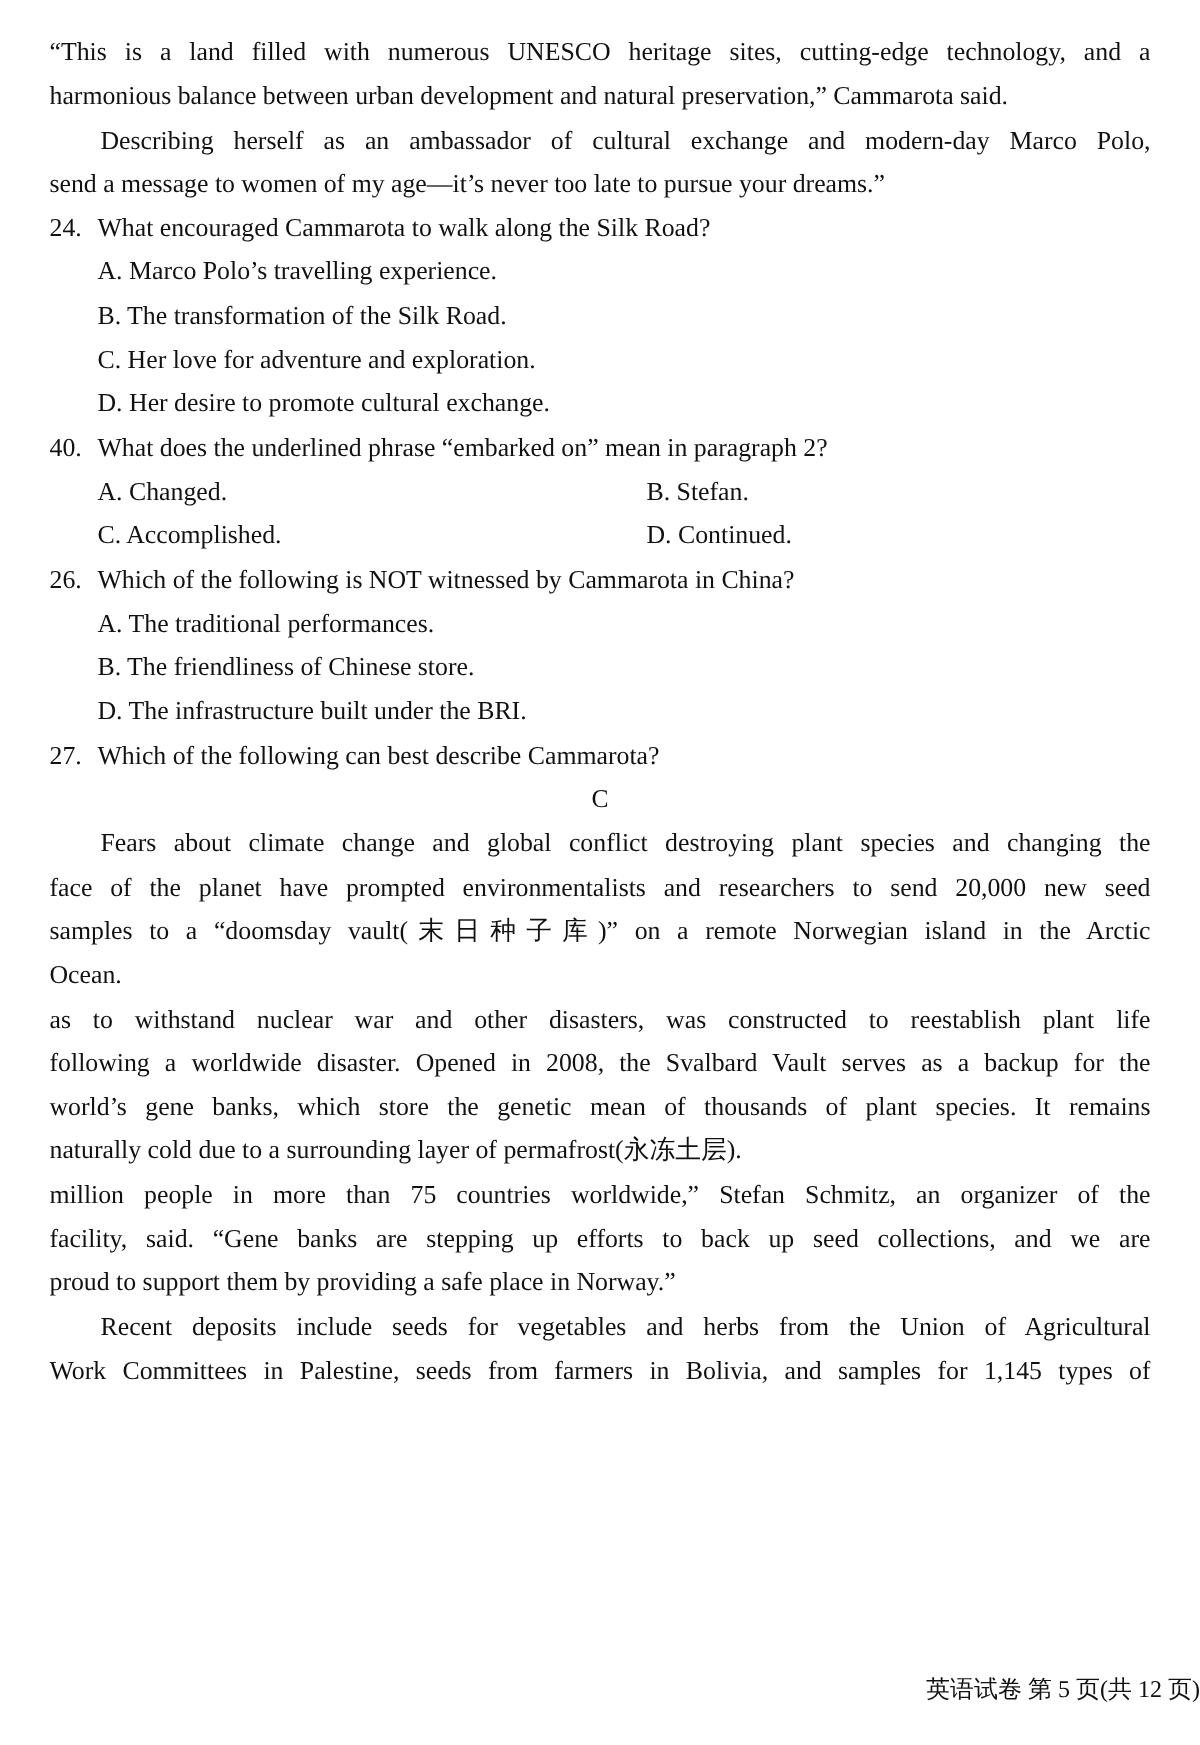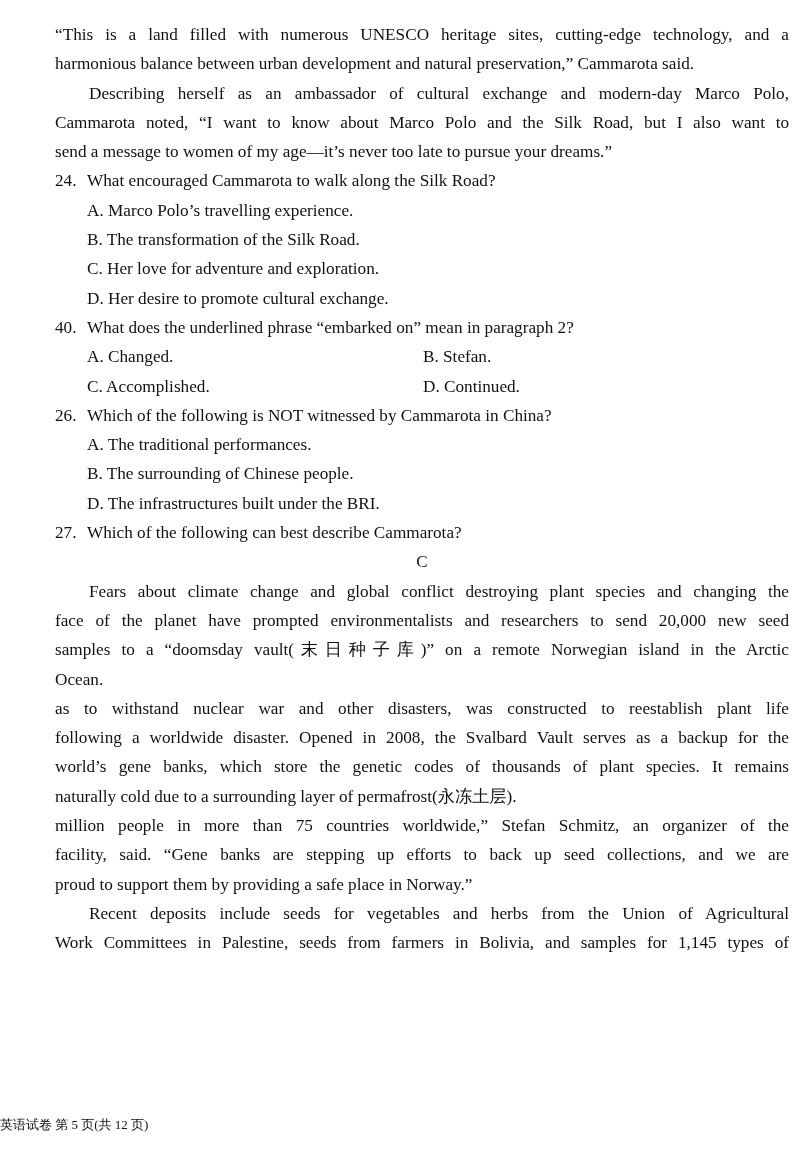--- a/index.html
+++ b/index.html
@@ -8,7 +8,7 @@
     font-family: "Liberation Serif", "DejaVu Serif", serif;
     color: #111111; font-size: 17.2px;
   }
-  .page { position: absolute; left: 33px; top: 20px; width: 734px; margin-left: 22px; }
+  .page { position: absolute; left: 33px; top: 20px; width: 734px; }
   .pline { display: block; height: 29.3px; line-height: 29.3px; text-align: justify; text-align-last: justify; white-space: nowrap; overflow: hidden; }
   .pline.end { text-align-last: left; }
   .pline.ind { padding-left: 34px; }

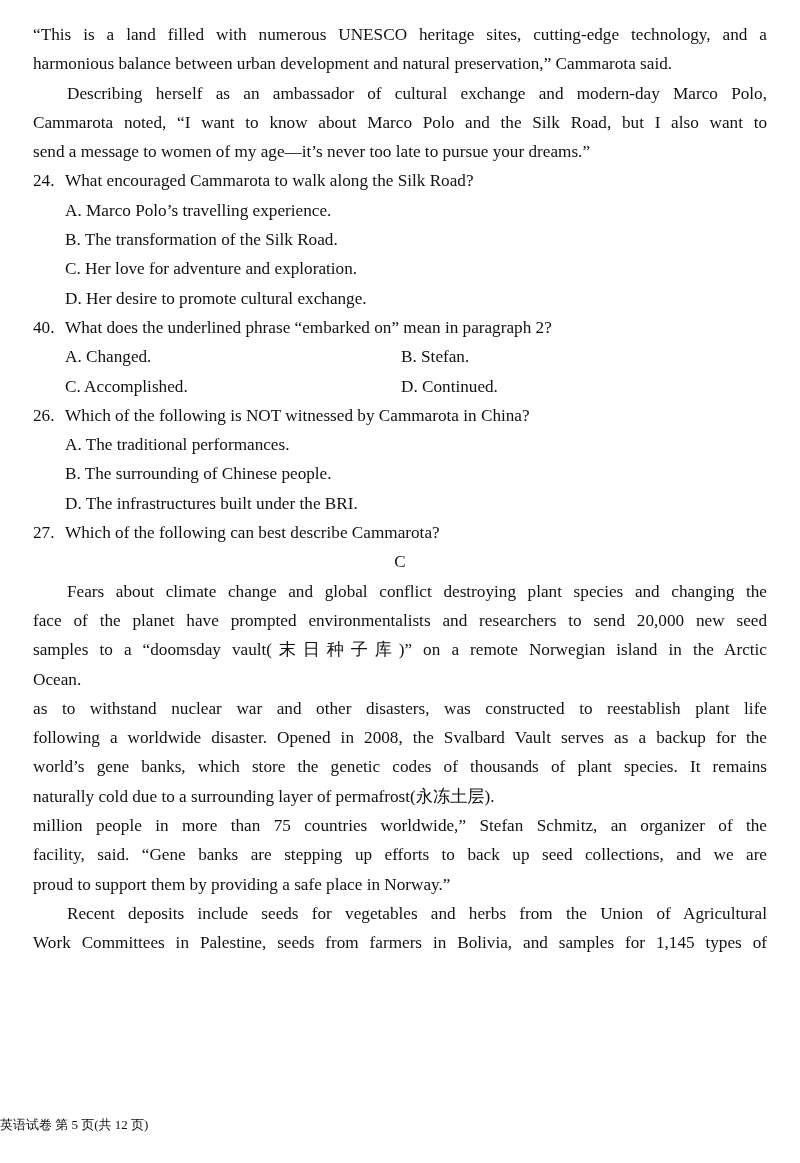--- a/index.html
+++ b/index.html
@@ -32,7 +32,6 @@
     </div>
     <div>
       <span class="pline ind">Describing herself as an ambassador of cultural exchange and modern-day Marco Polo,</span>
-      <span class="pline">Cammarota noted, “I want to know about Marco Polo and the Silk Road, but I also want to</span>
       <span class="pline end">send a message to women of my age—it’s never too late to pursue your dreams.”</span>
     </div>
   </div>

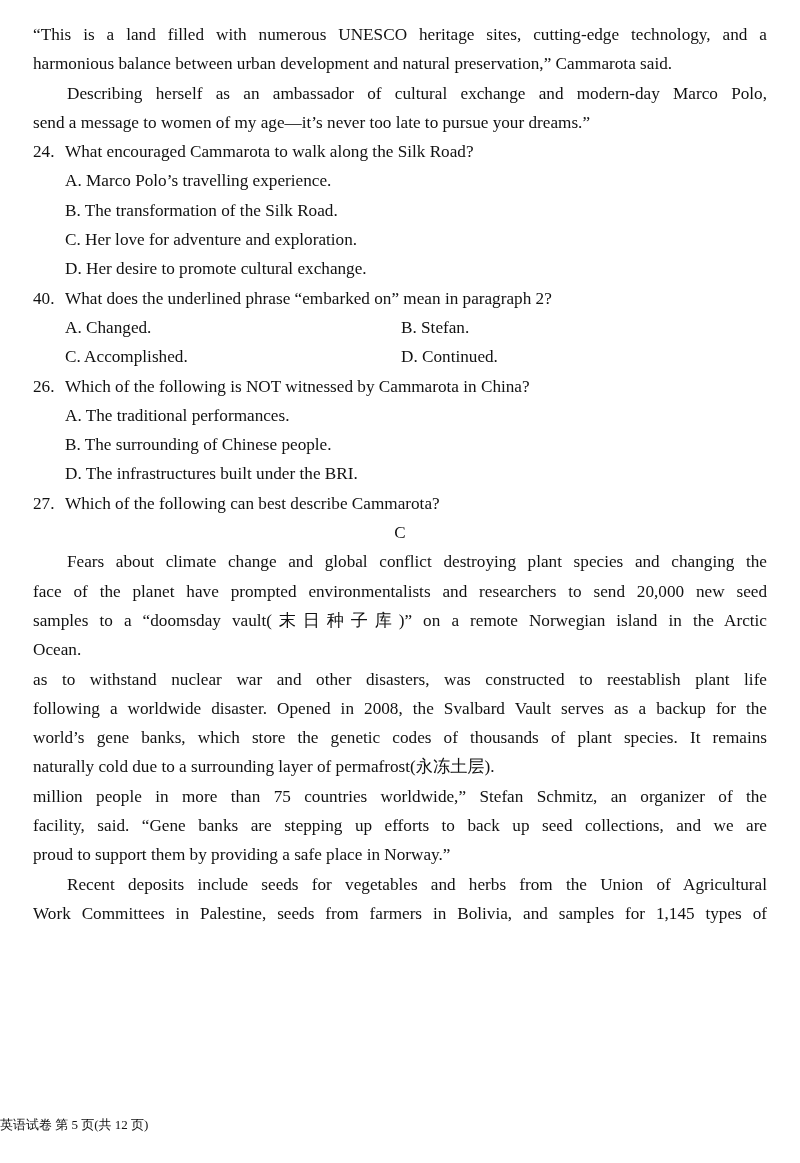--- a/index.html
+++ b/index.html
@@ -15,7 +15,7 @@
   .question { height: 29.3px; line-height: 29.3px; white-space: nowrap; }
   .qnum { display: inline-block; width: 32px; }
   .option { height: 29.3px; line-height: 29.3px; padding-left: 32px; white-space: nowrap; }
-  .optrow { display: flex; height: 29.3px; line-height: 29.3px; padding-left: 32px; white-space: nowrap; }
+  .optrow { display: flex; height: 29.3px; line-height: 29.3px; padding-left: 32px; white-space: nowrap; justify-content: space-between; }
   .optrow .opt { width: 336px; }
   .section-label { text-align: center; height: 29.3px; line-height: 29.3px; font-size: 17px; }
   .footer { position: absolute; left: 0; width: 800px; top: 1116px; text-align: left; font-size: 13px; }

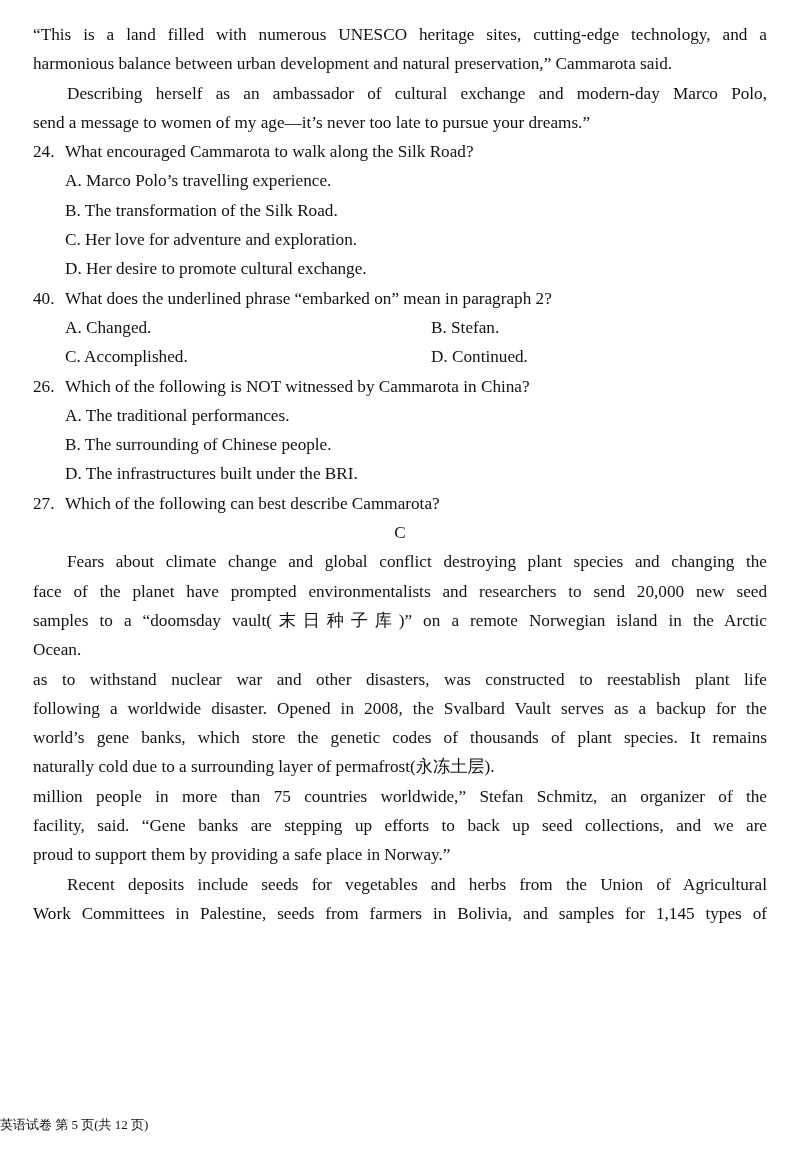--- a/index.html
+++ b/index.html
@@ -65,7 +65,7 @@
       <span class="qnum">26.</span><span>Which of the following is NOT witnessed by Cammarota in China?</span>
     </div>
     <div class="option">A. The traditional performances.</div>
-    <div class="option">B. The surrounding of Chinese people.</div>
+    <div class="option">B. The friendliness of Chinese store.</div>
     <div class="option">D. The infrastructures built under the BRI.</div>
   </div>
 

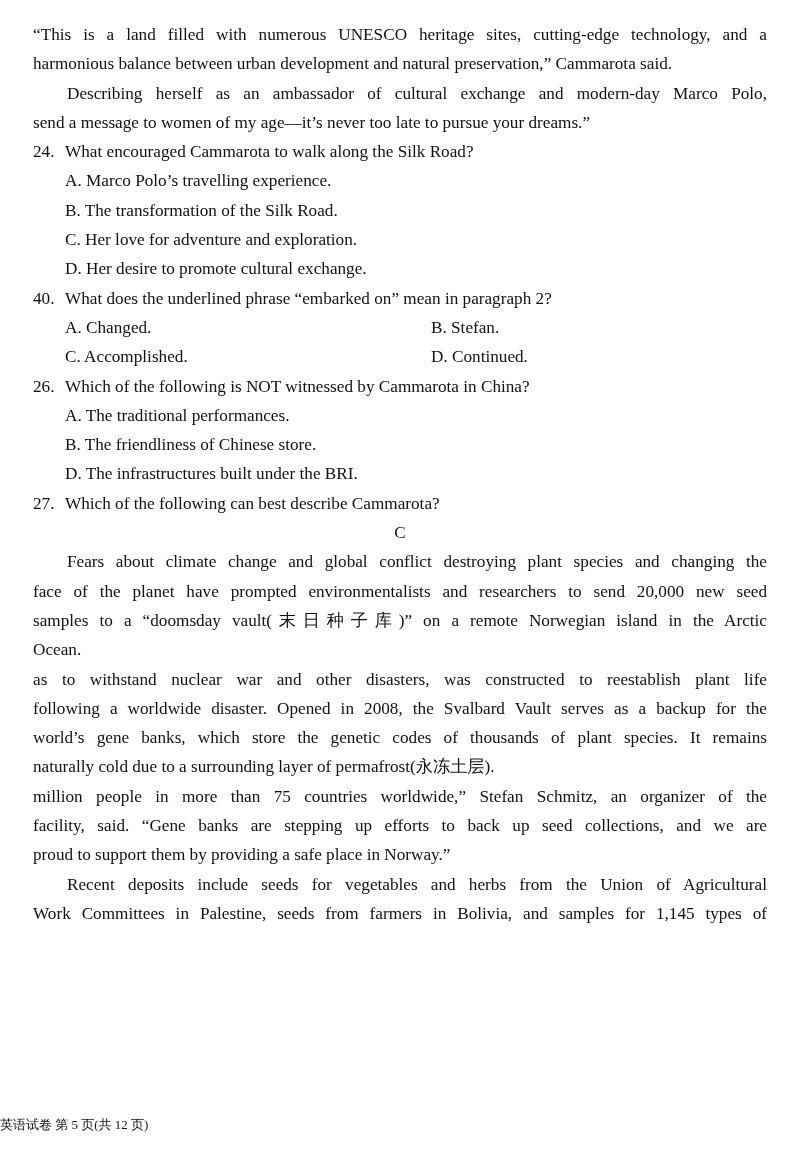--- a/index.html
+++ b/index.html
@@ -66,7 +66,7 @@
     </div>
     <div class="option">A. The traditional performances.</div>
     <div class="option">B. The friendliness of Chinese store.</div>
-    <div class="option">D. The infrastructures built under the BRI.</div>
+    <div class="option">D. The infrastructure built under the BRI.</div>
   </div>
 
   <div>

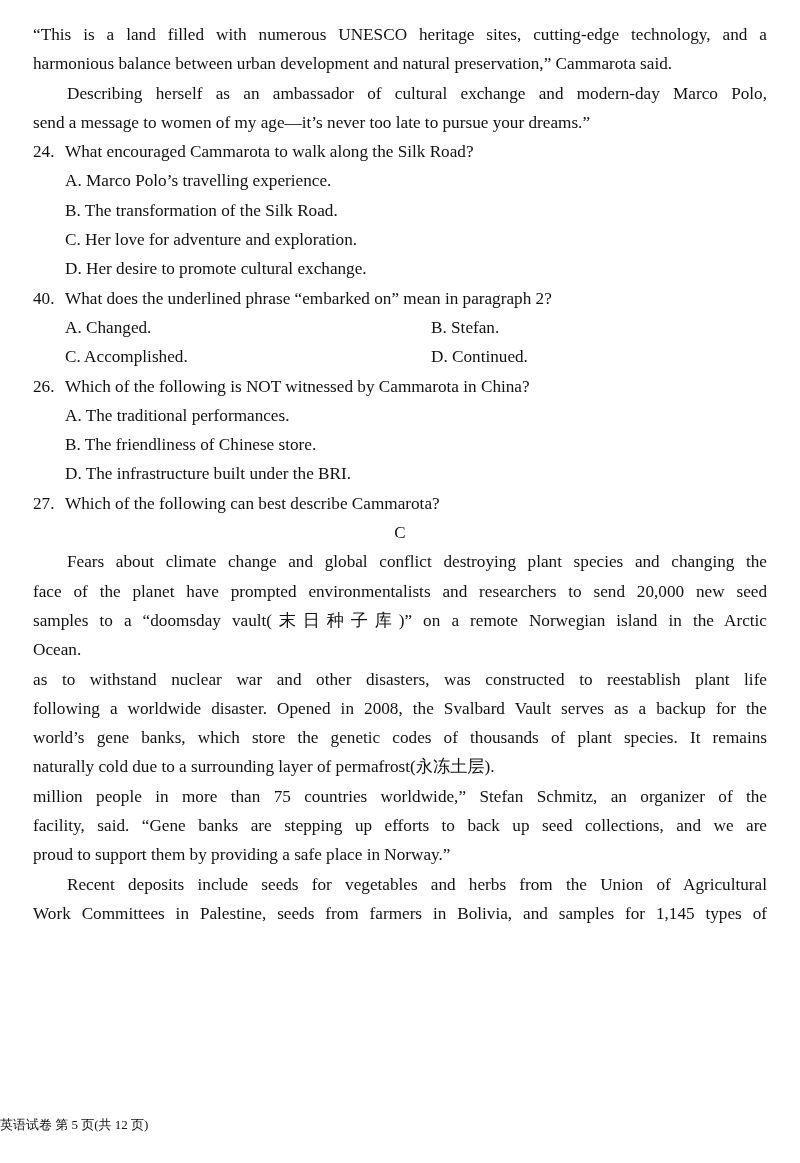--- a/index.html
+++ b/index.html
@@ -88,7 +88,7 @@
     <div>
       <span class="pline">as to withstand nuclear war and other disasters, was constructed to reestablish plant life</span>
       <span class="pline">following a worldwide disaster. Opened in 2008, the Svalbard Vault serves as a backup for the</span>
-      <span class="pline">world’s gene banks, which store the genetic codes of thousands of plant species. It remains</span>
+      <span class="pline">world’s gene banks, which store the genetic mean of thousands of plant species. It remains</span>
       <span class="pline end">naturally cold due to a surrounding layer of permafrost(永冻土层).</span>
     </div>
 

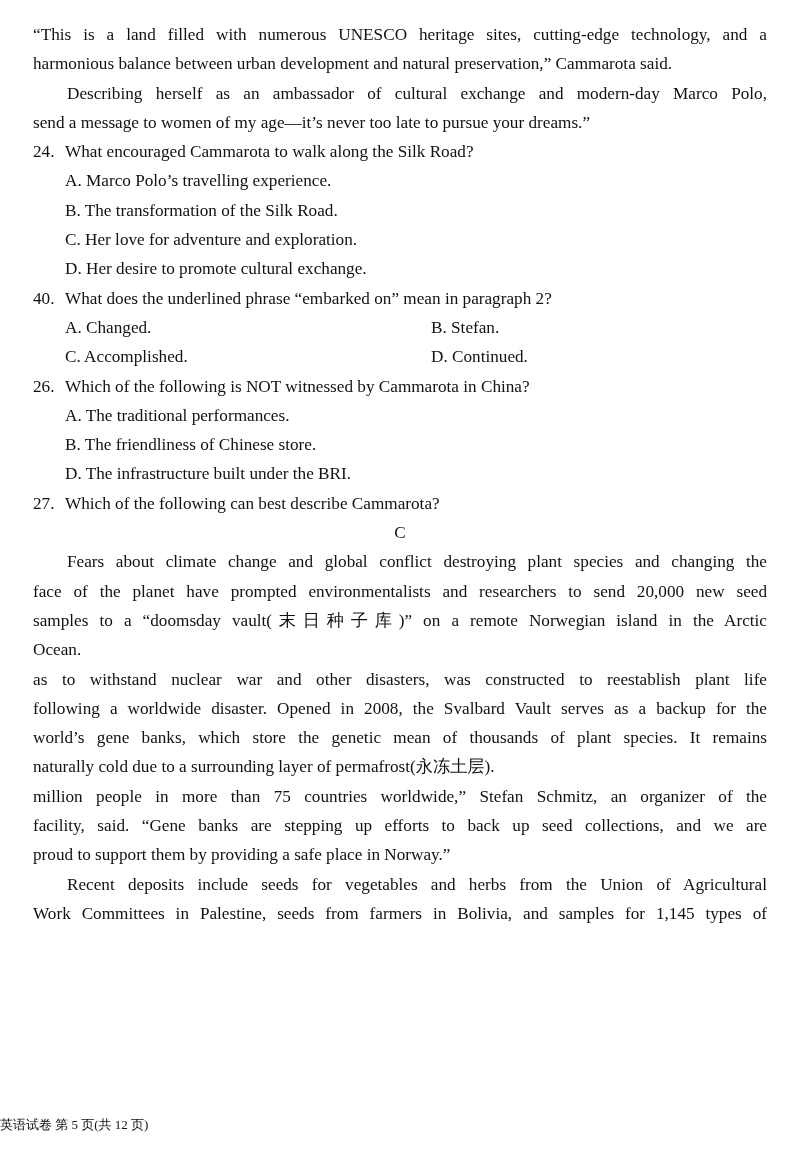--- a/index.html
+++ b/index.html
@@ -18,7 +18,7 @@
   .optrow { display: flex; height: 29.3px; line-height: 29.3px; padding-left: 32px; white-space: nowrap; justify-content: space-between; }
   .optrow .opt { width: 336px; }
   .section-label { text-align: center; height: 29.3px; line-height: 29.3px; font-size: 17px; }
-  .footer { position: absolute; left: 0; width: 800px; top: 1116px; text-align: left; font-size: 13px; }
+  .footer { position: absolute; left: 0; width: 800px; top: 1116px; text-align: right; font-size: 16px; }
 </style>
 </head>
 <body>

